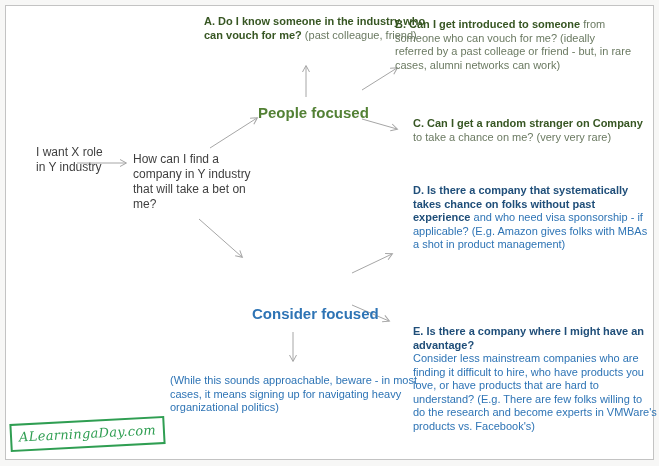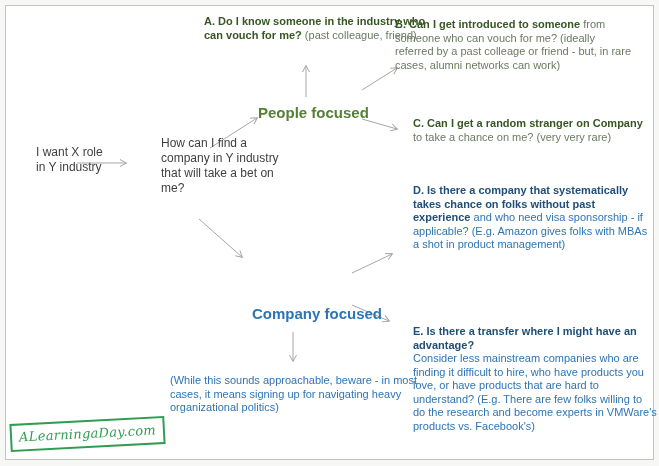--- a/index.html
+++ b/index.html
@@ -87,7 +87,7 @@
 <div class="node neutral" style="left:36px;top:145px;width:100px;">I want  X role
 in Y industry</div>
 
-<div class="node neutral" style="left:133px;top:136px;width:118px;margin-left:28px;">How can I find a company in Y industry that will take a bet on me?</div>
+<div class="node neutral" style="left:133px;top:152px;width:118px;">How can I find a company in Y industry that will take a bet on me?</div>
 
 <div class="branch-label label-green" style="left:258px;top:104px;">People focused</div>
 

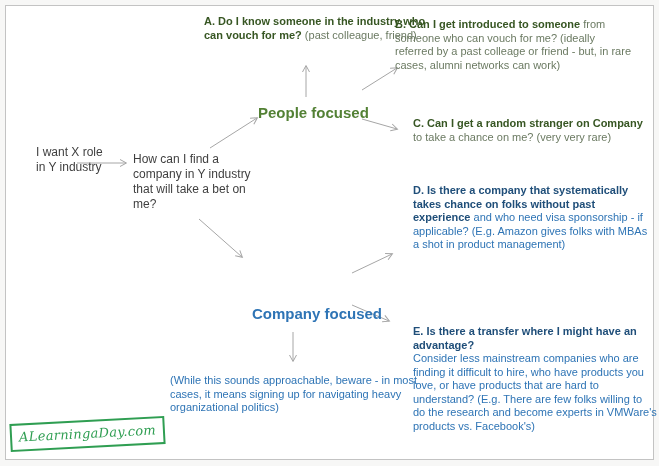--- a/index.html
+++ b/index.html
@@ -91,7 +91,7 @@
 
 <div class="branch-label label-green" style="left:258px;top:104px;">People focused</div>
 
-<div class="branch-label label-blue" style="left:252px;top:305px;">Company focused</div>
+<div class="branch-label label-blue" style="left:252px;top:305px;">Consider focused</div>
 
 <div class="node green" style="left:204px;top:15px;width:224px;">
   <span class="b">A. Do I know someone in the industry who can vouch for me?</span>

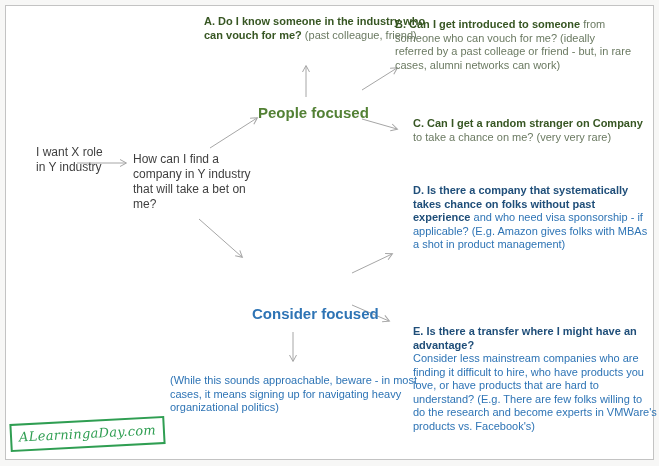--- a/index.html
+++ b/index.html
@@ -114,7 +114,7 @@
 </div>
 
 <div class="node blue" style="left:413px;top:325px;width:244px;">
-  <span class="b block">E. Is there a transfer where I might have an advantage?</span>
+  <span class="b block">E. Is there a company where I might have an advantage?</span>
   <span class="r">Consider less mainstream companies who are finding it difficult to hire, who have products you love, or have products that are hard to understand? (E.g. There are few folks willing to do the research and become experts in VMWare's products vs. Facebook's)</span>
 </div>
 

